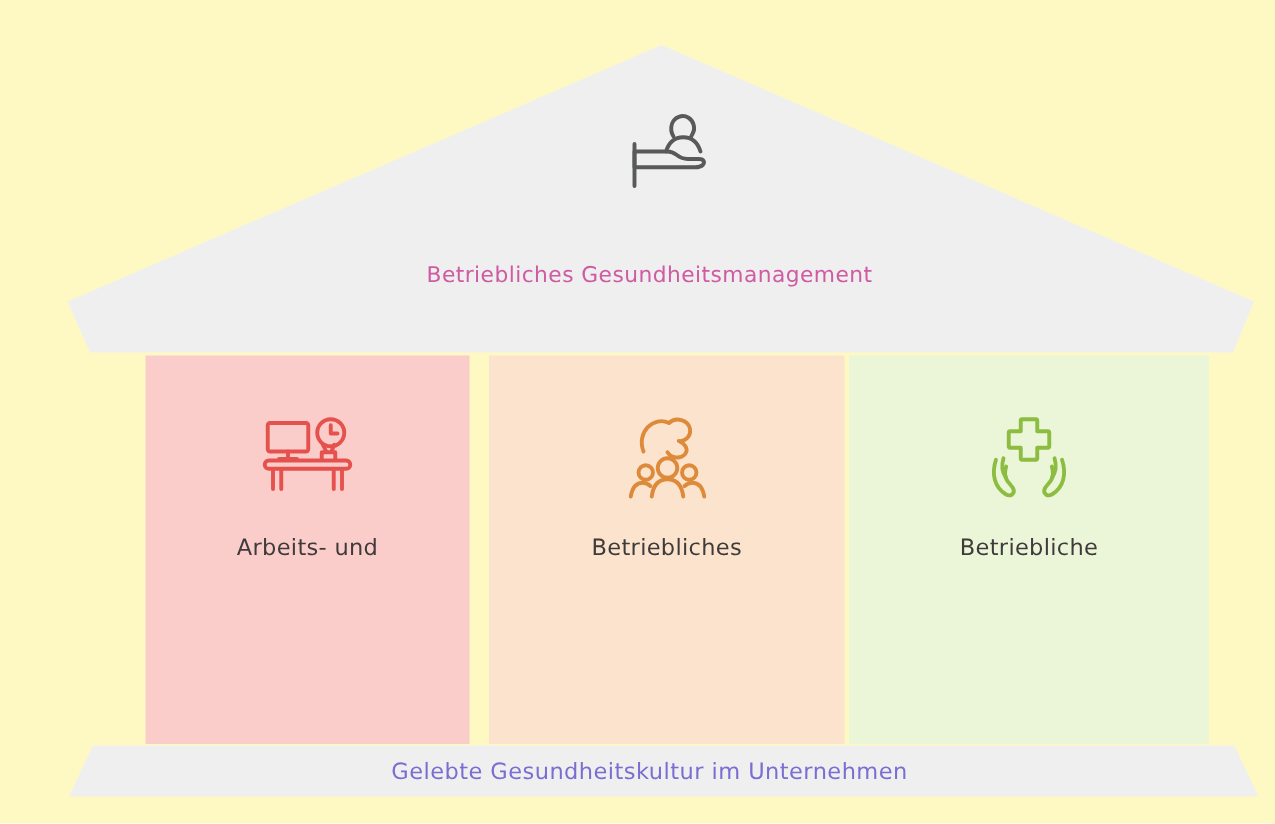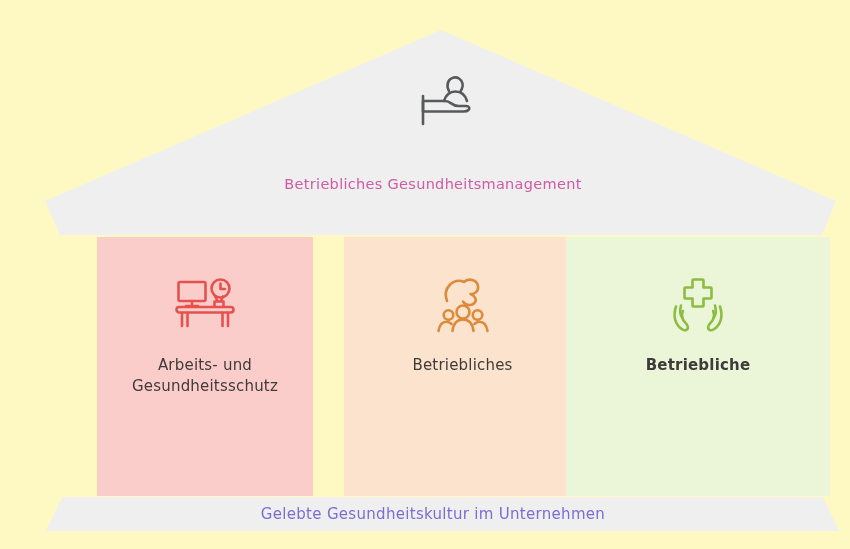--- a/index.html
+++ b/index.html
@@ -40,7 +40,7 @@
     height: 259px;
   }
   .pillar-1 { left: 81px;  width: 216px; background: #fbcdca; margin-left: 16px; }
-  .pillar-2 { left: 344px; width: 237px; background: #fce3cd; }
+  .pillar-2 { left: 326px; width: 237px; background: #fce3cd; }
   .pillar-3 { left: 566px; width: 264px; background: #ebf5d8; font-weight: bold; }
   .pillar-icon {
     position: absolute;

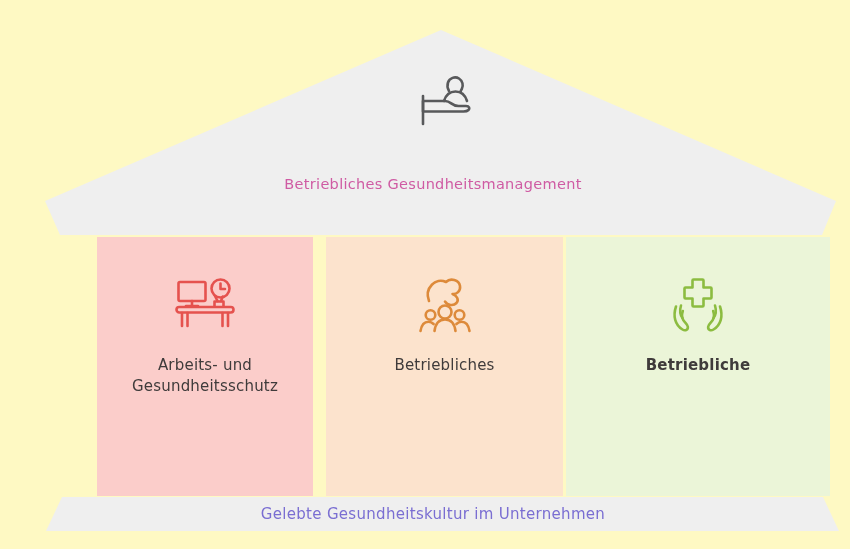--- a/index.html
+++ b/index.html
@@ -41,7 +41,7 @@
   }
   .pillar-1 { left: 81px;  width: 216px; background: #fbcdca; margin-left: 16px; }
   .pillar-2 { left: 326px; width: 237px; background: #fce3cd; }
-  .pillar-3 { left: 566px; width: 264px; background: #ebf5d8; font-weight: bold; }
+  .pillar-3 { left: 566px; width: 240px; background: #ebf5d8; }
   .pillar-icon {
     position: absolute;
     left: 50%; top: 38px;

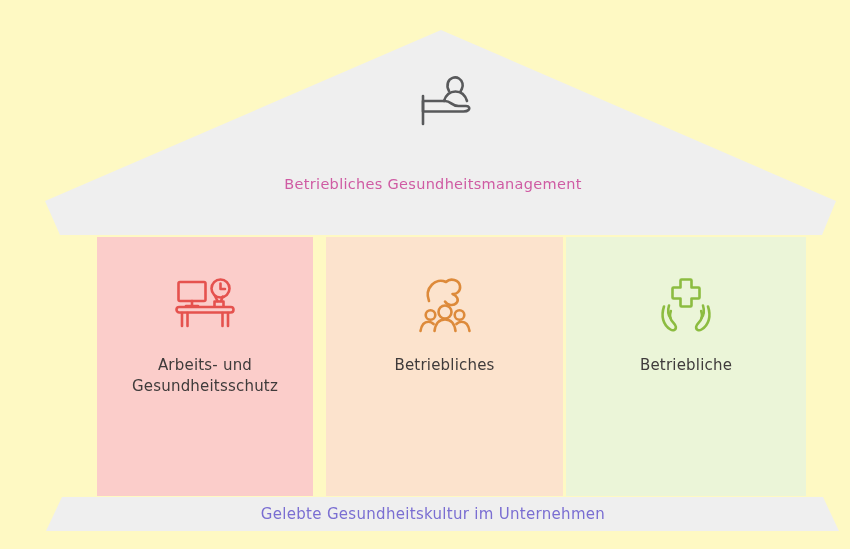--- a/index.html
+++ b/index.html
@@ -104,7 +104,6 @@
     </svg>
     <div class="pillar-label">
       <div>Arbeits- und</div>
-      <div>Gesundheitsschutz</div>
     </div>
   </div>
 

